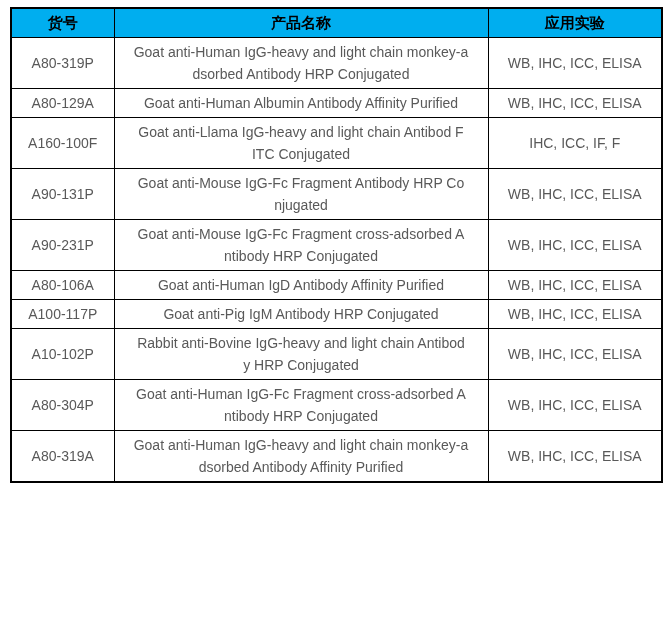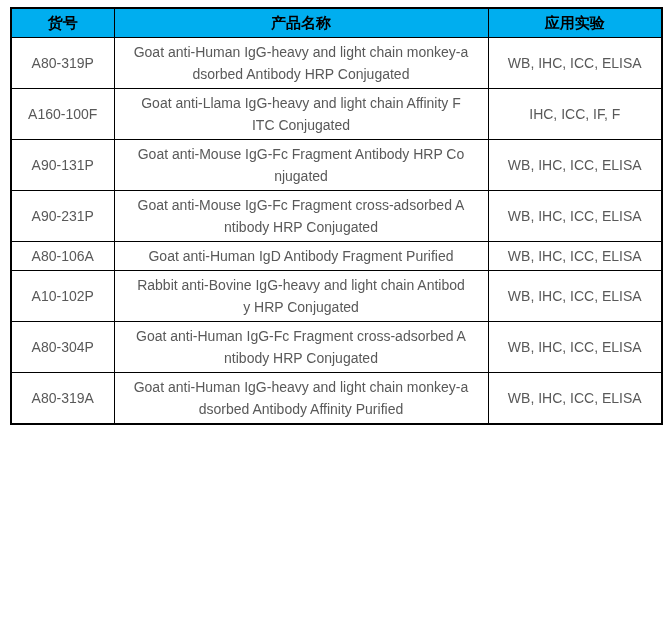--- a/index.html
+++ b/index.html
@@ -76,6 +76,11 @@
 
 
 
+  <tr>
+    <td>A80-129A</td>
+    <td class="name-cell">Goat anti-Human Albumin Antibody Affinity Purified</td>
+    <td>WB, IHC, ICC, ELISA</td>
+  </tr>
 
   <tr>
     <td>A160-100F</td>

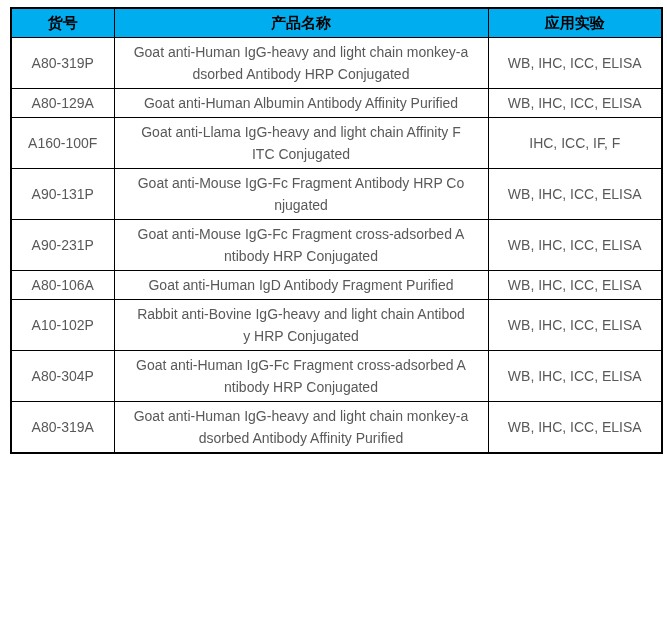--- a/index.html
+++ b/index.html
@@ -84,7 +84,7 @@
 
   <tr>
     <td>A160-100F</td>
-    <td class="name-cell">Goat anti-Llama IgG-heavy and light chain Affinity F
+    <td class="name-cell">Goat anti-Llama IgG-heavy and light chain Antibod F
 ITC Conjugated</td>
     <td>IHC, ICC, IF, F</td>
   </tr>

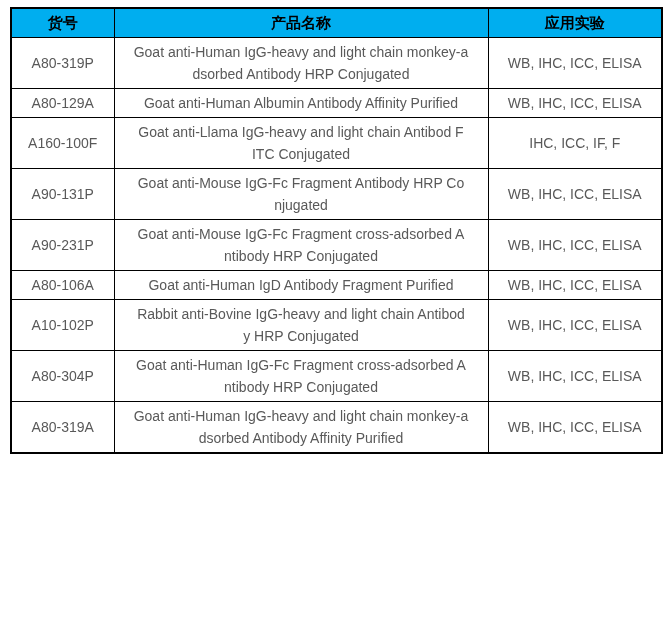--- a/index.html
+++ b/index.html
@@ -105,7 +105,7 @@
 
   <tr>
     <td>A80-106A</td>
-    <td class="name-cell">Goat anti-Human IgD Antibody Fragment Purified</td>
+    <td class="name-cell">Goat anti-Human IgD Antibody Affinity Purified</td>
     <td>WB, IHC, ICC, ELISA</td>
   </tr>
 

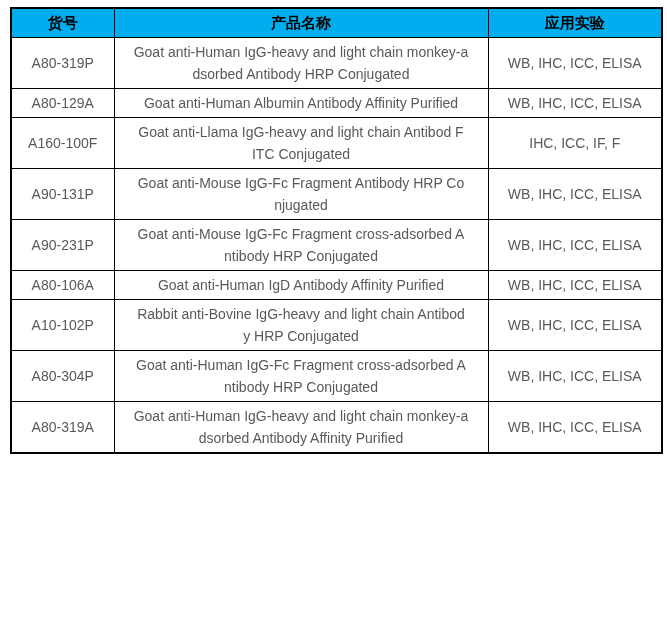--- a/index.html
+++ b/index.html
@@ -109,6 +109,11 @@
     <td>WB, IHC, ICC, ELISA</td>
   </tr>
 
+  <tr>
+    <td>A100-117P</td>
+    <td class="name-cell">Goat anti-Pig IgM Antibody HRP Conjugated</td>
+    <td>WB, IHC, ICC, ELISA</td>
+  </tr>
 
   <tr>
     <td>A10-102P</td>

